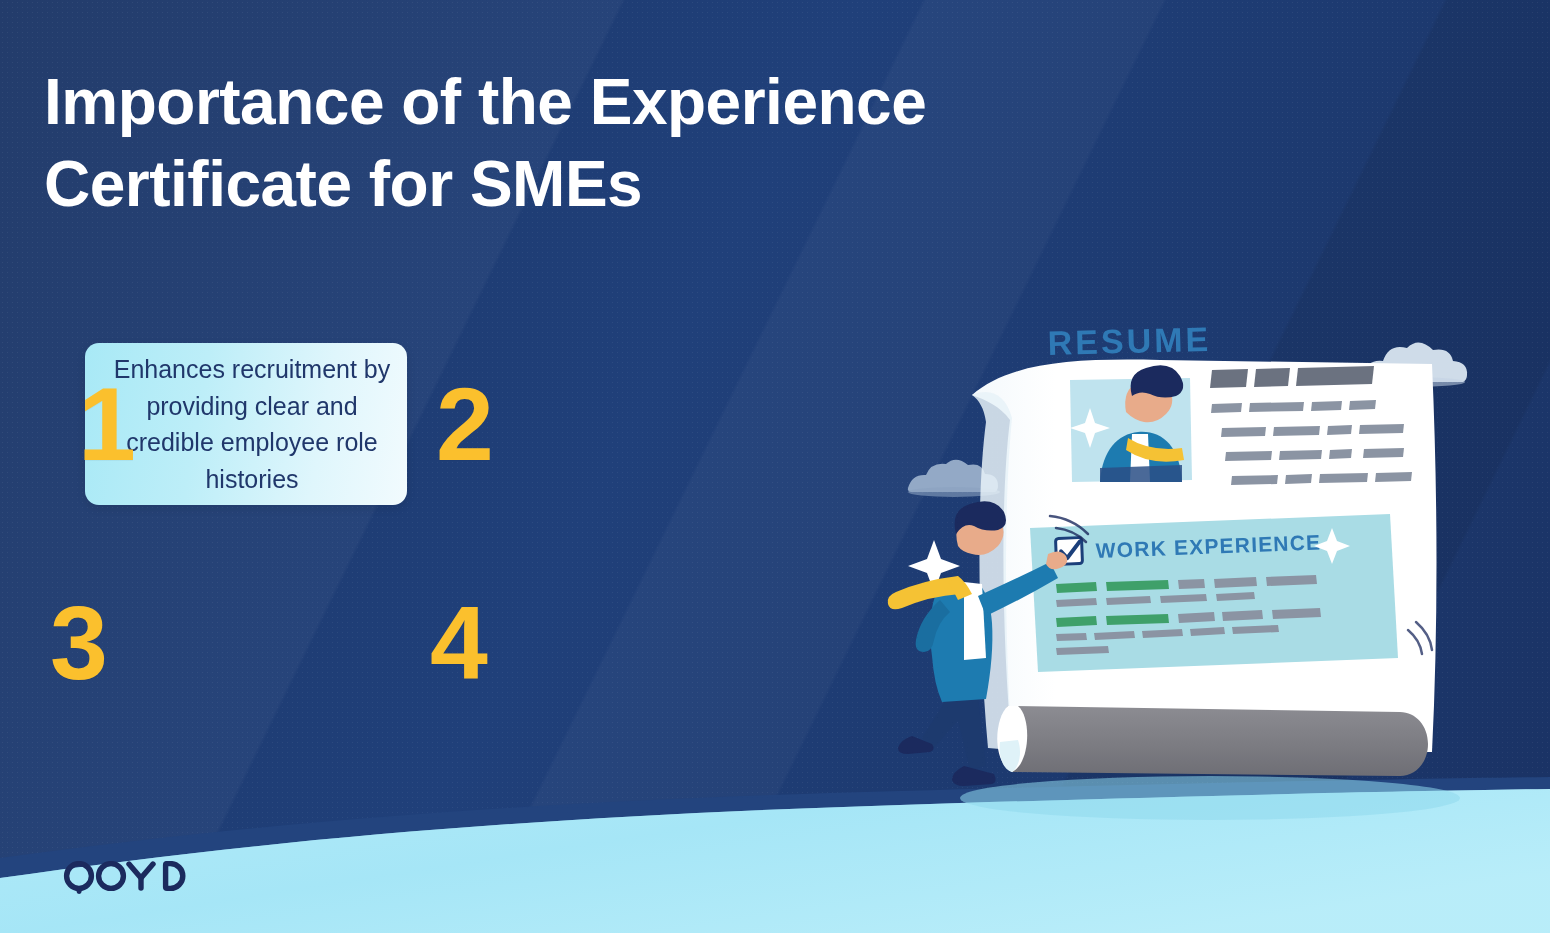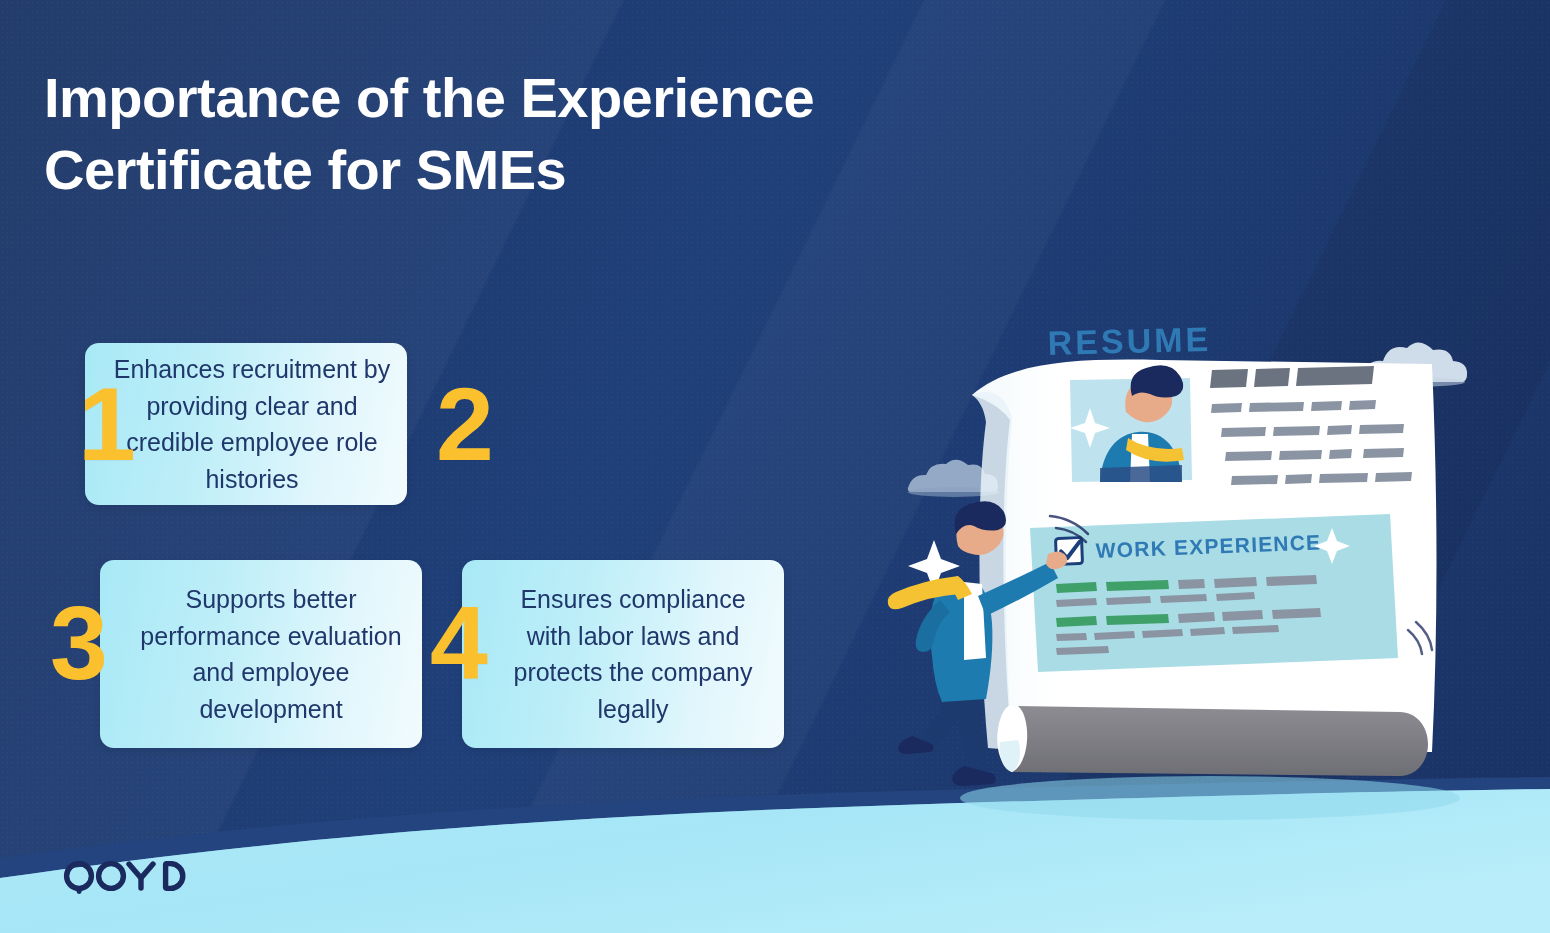--- a/index.html
+++ b/index.html
@@ -57,7 +57,7 @@
     top: 62px;
     width: 1360px;
     color: #ffffff;
-    font-size: 56px;
+    font-size: 64px;
     line-height: 1.28;
     font-weight: 700;
     letter-spacing: -0.5px;

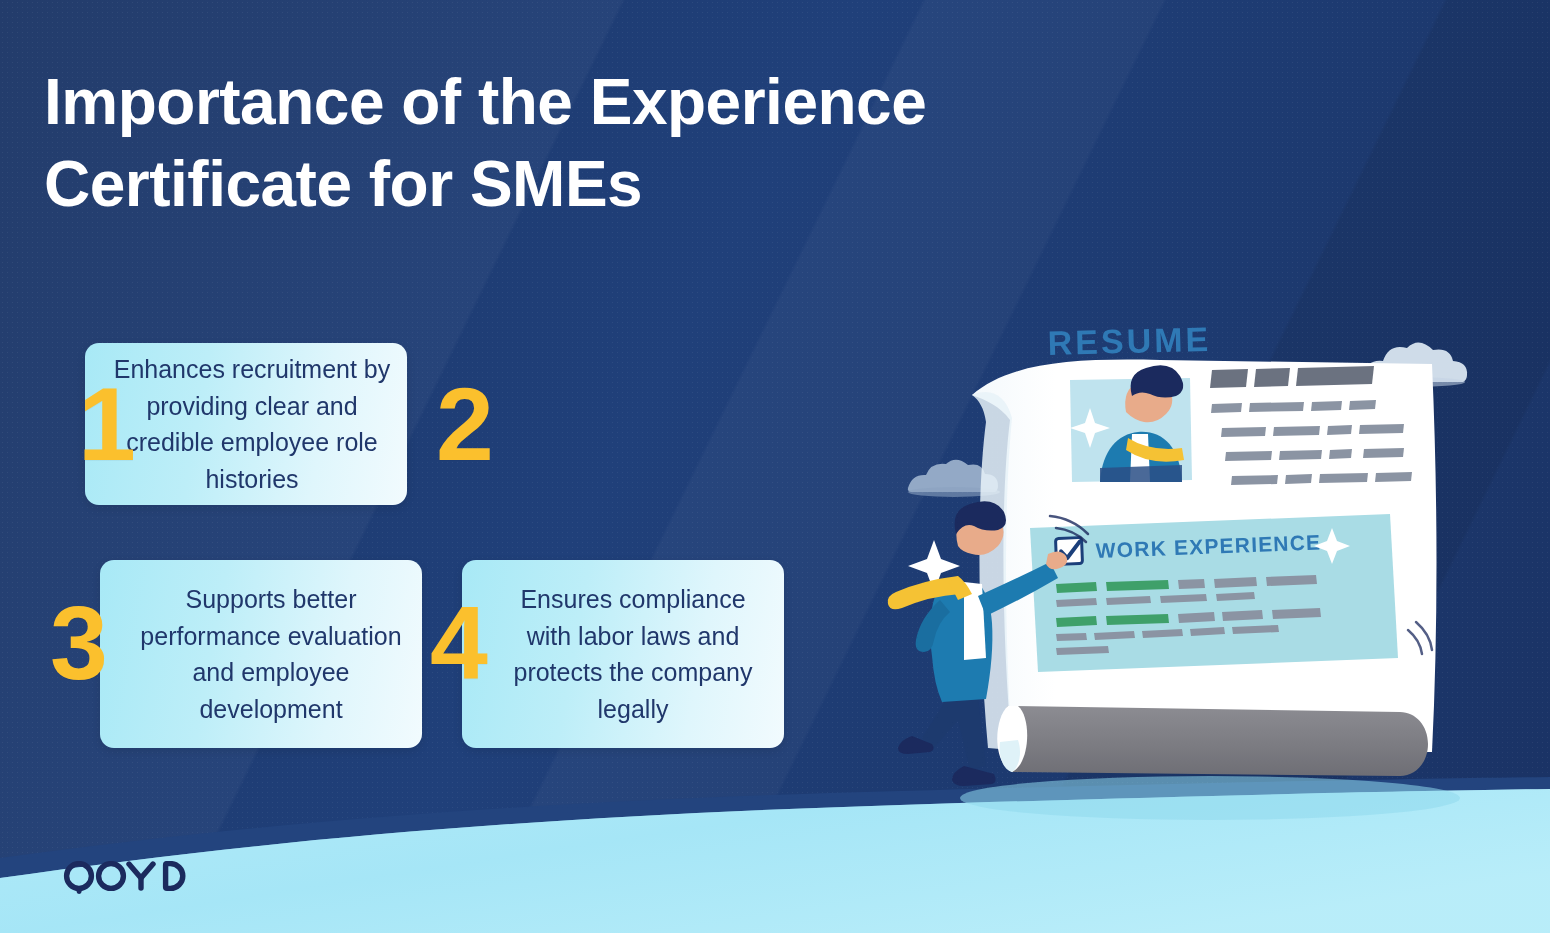--- a/index.html
+++ b/index.html
@@ -160,9 +160,6 @@
 
   <div class="num n2">2</div>
 
-  <div class="card c3">
-    <div class="card-text">Supports better performance evaluation and employee development</div>
-  </div>
   <div class="num n3">3</div>
 
   <div class="card c4">

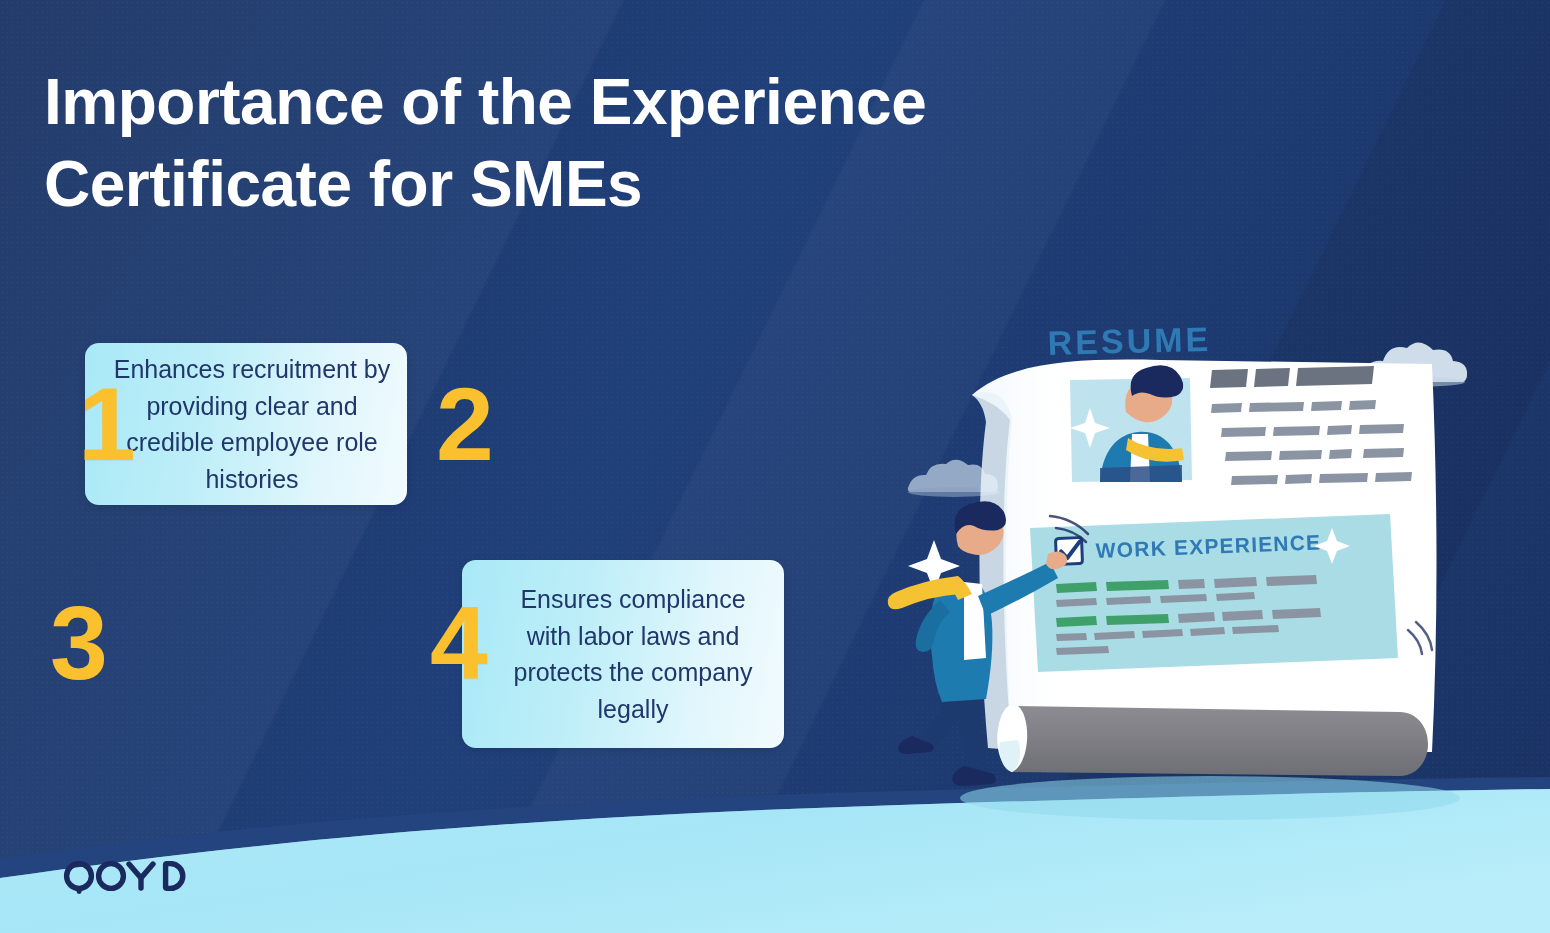--- a/index.html
+++ b/index.html
@@ -162,9 +162,6 @@
 
   <div class="num n3">3</div>
 
-  <div class="card c4">
-    <div class="card-text">Ensures compliance with labor laws and protects the company legally</div>
-  </div>
   <div class="num n4">4</div>
 
   <svg class="illo" viewBox="0 0 690 560">

